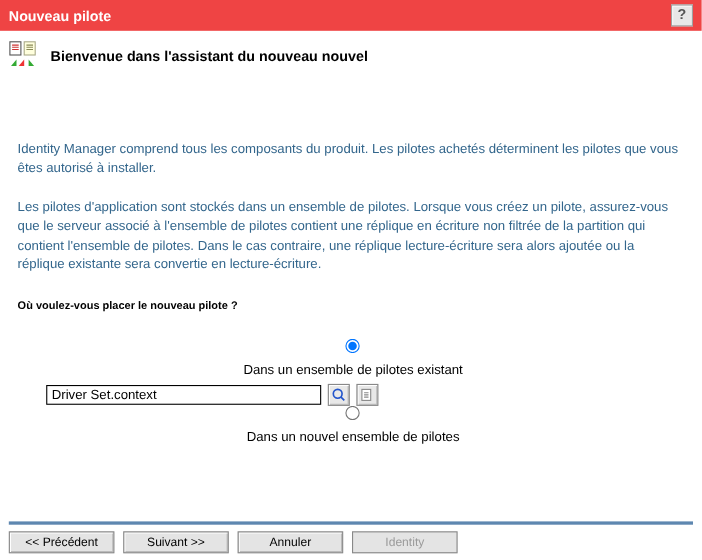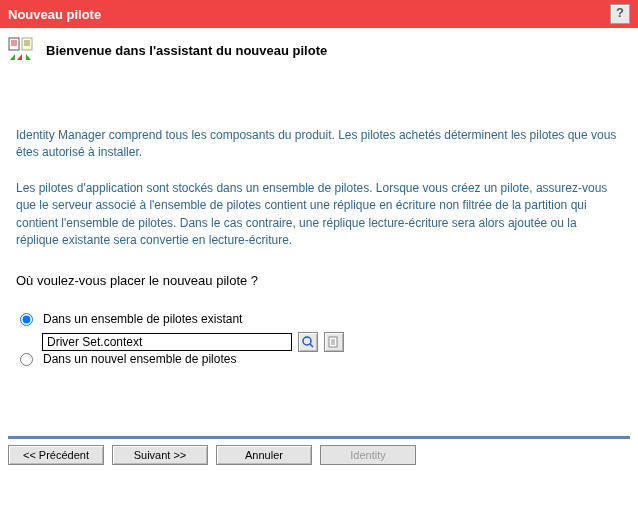--- a/index.html
+++ b/index.html
@@ -165,7 +165,7 @@
       <polygon points="18,18 23,24 18,24" fill="#3a3"></polygon>
     </svg>
   </span>
-  <span class="intro-title">Bienvenue dans l'assistant du nouveau pilote</span>
+  <span class="intro-title">Bienvenue dans l'assistant du nouveau nouvel</span>
 </div>
 
 <div class="body-section">

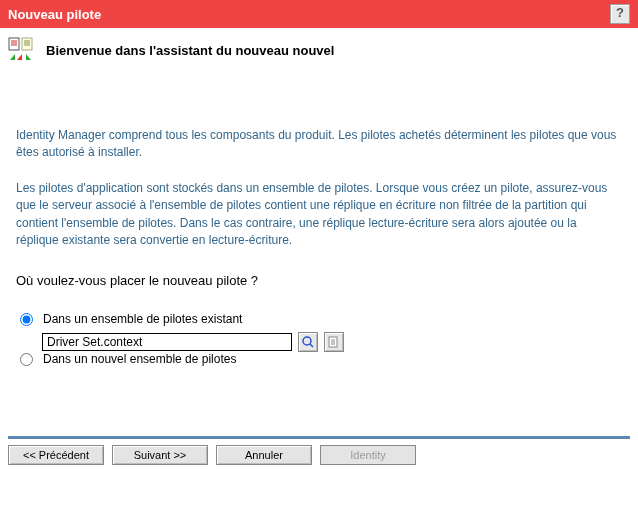--- a/index.html
+++ b/index.html
@@ -67,8 +67,9 @@
   }
   .question {
     color: #000;
-    font-size: 13px;
+    font-size: 10px;
     margin-top: 24px;
+    font-weight: bold;
   }
   .options {
     margin-top: 24px;

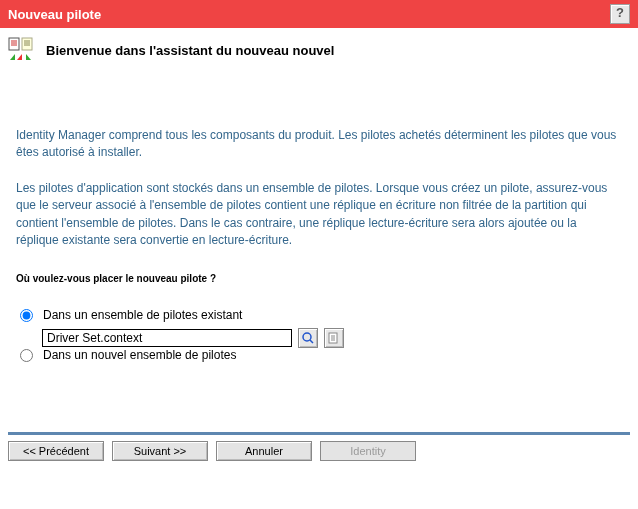--- a/index.html
+++ b/index.html
@@ -81,6 +81,7 @@
     gap: 8px;
     font-size: 12px;
     color: #000;
+    flex-direction: column;
   }
   input[type="radio"] {
     margin: 0 2px 0 0;

